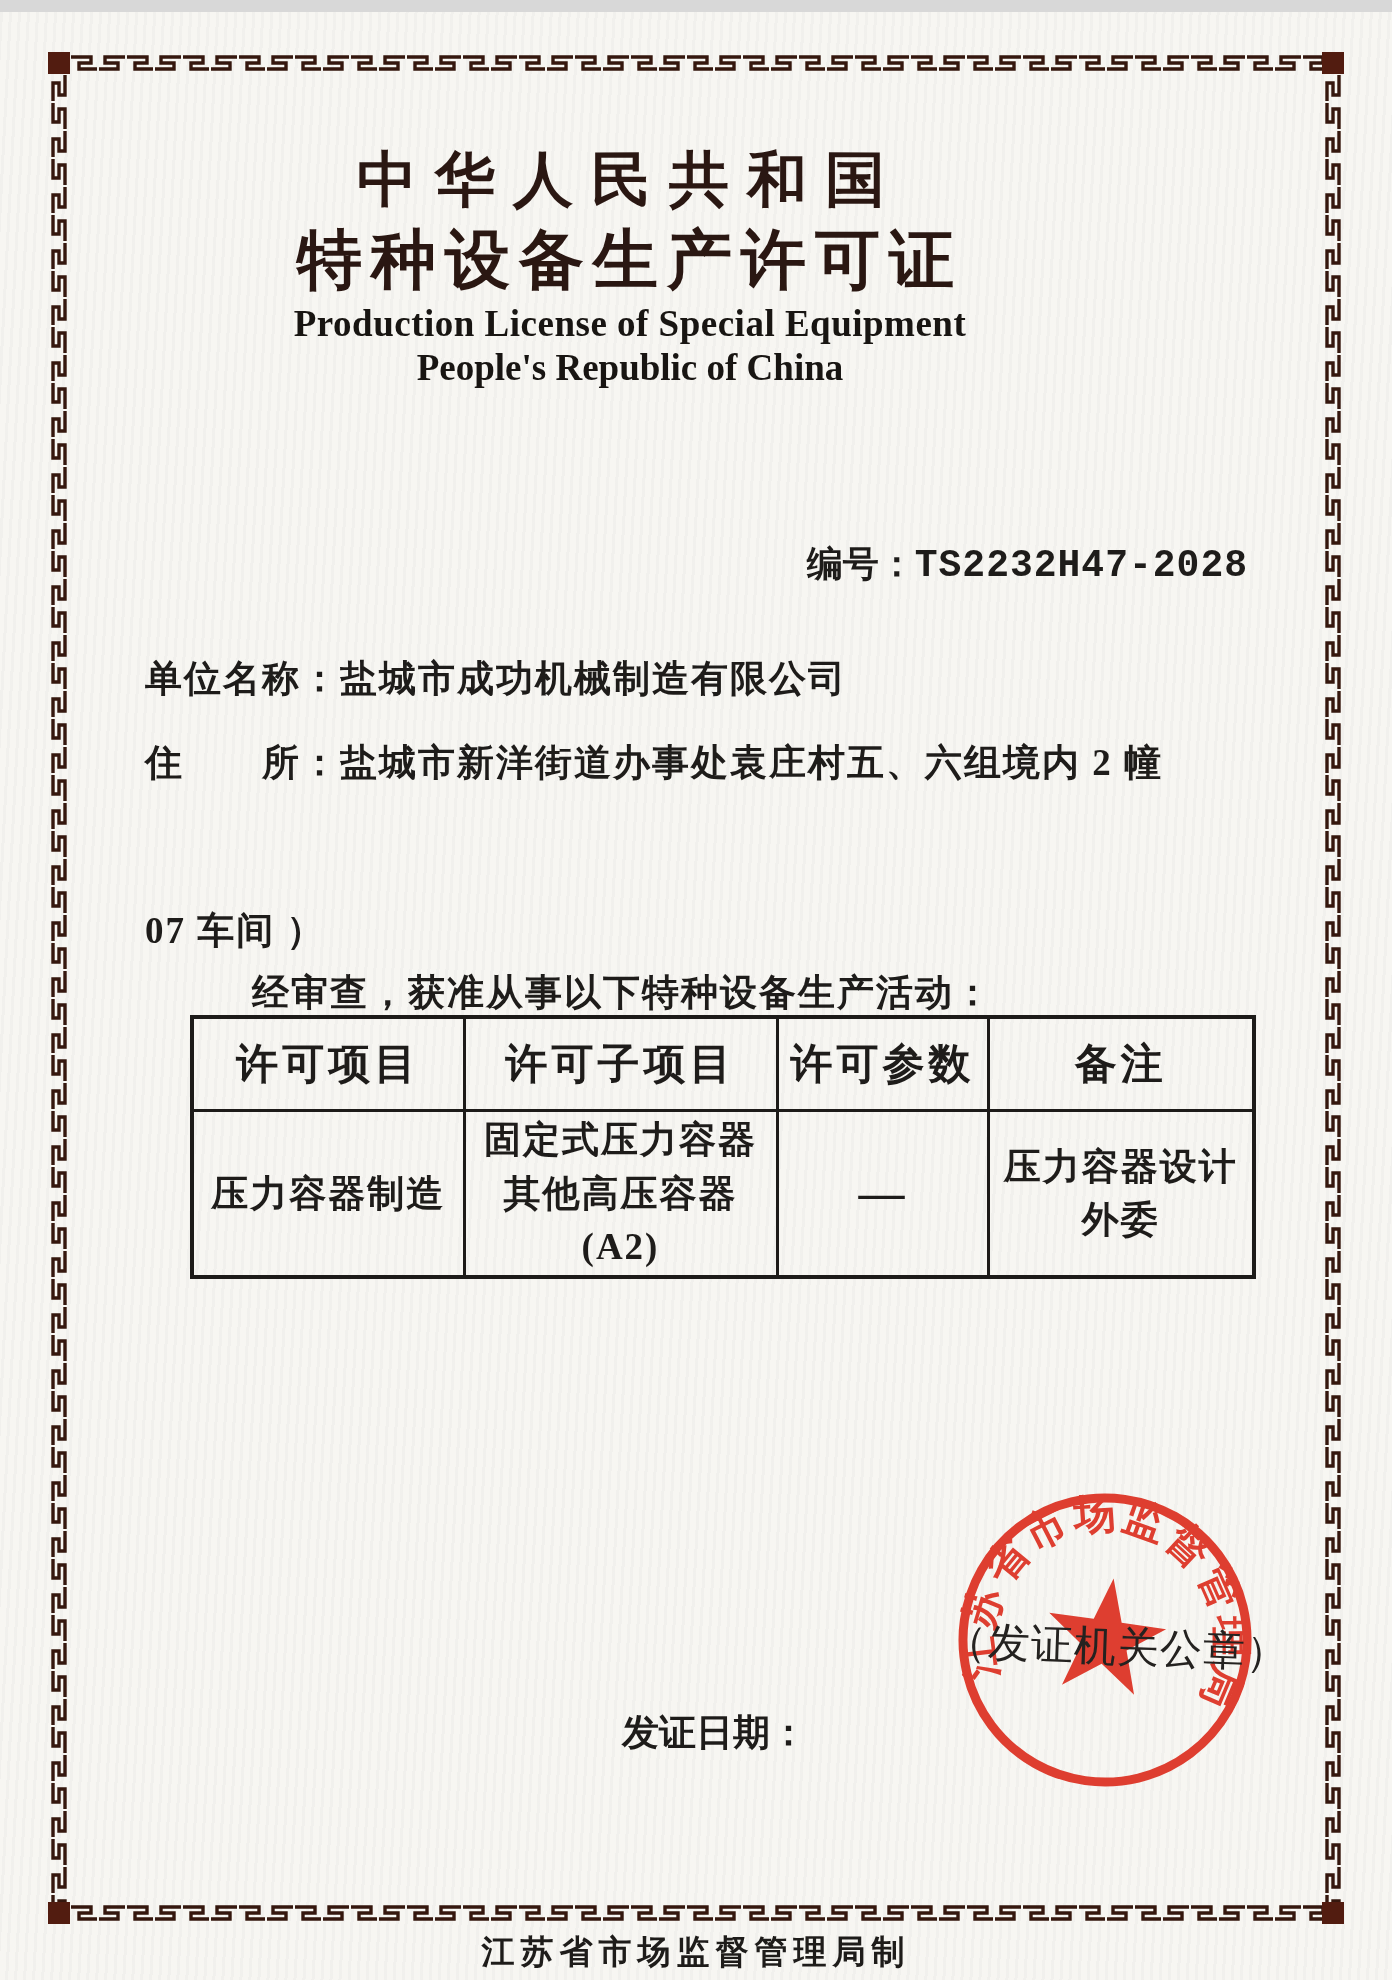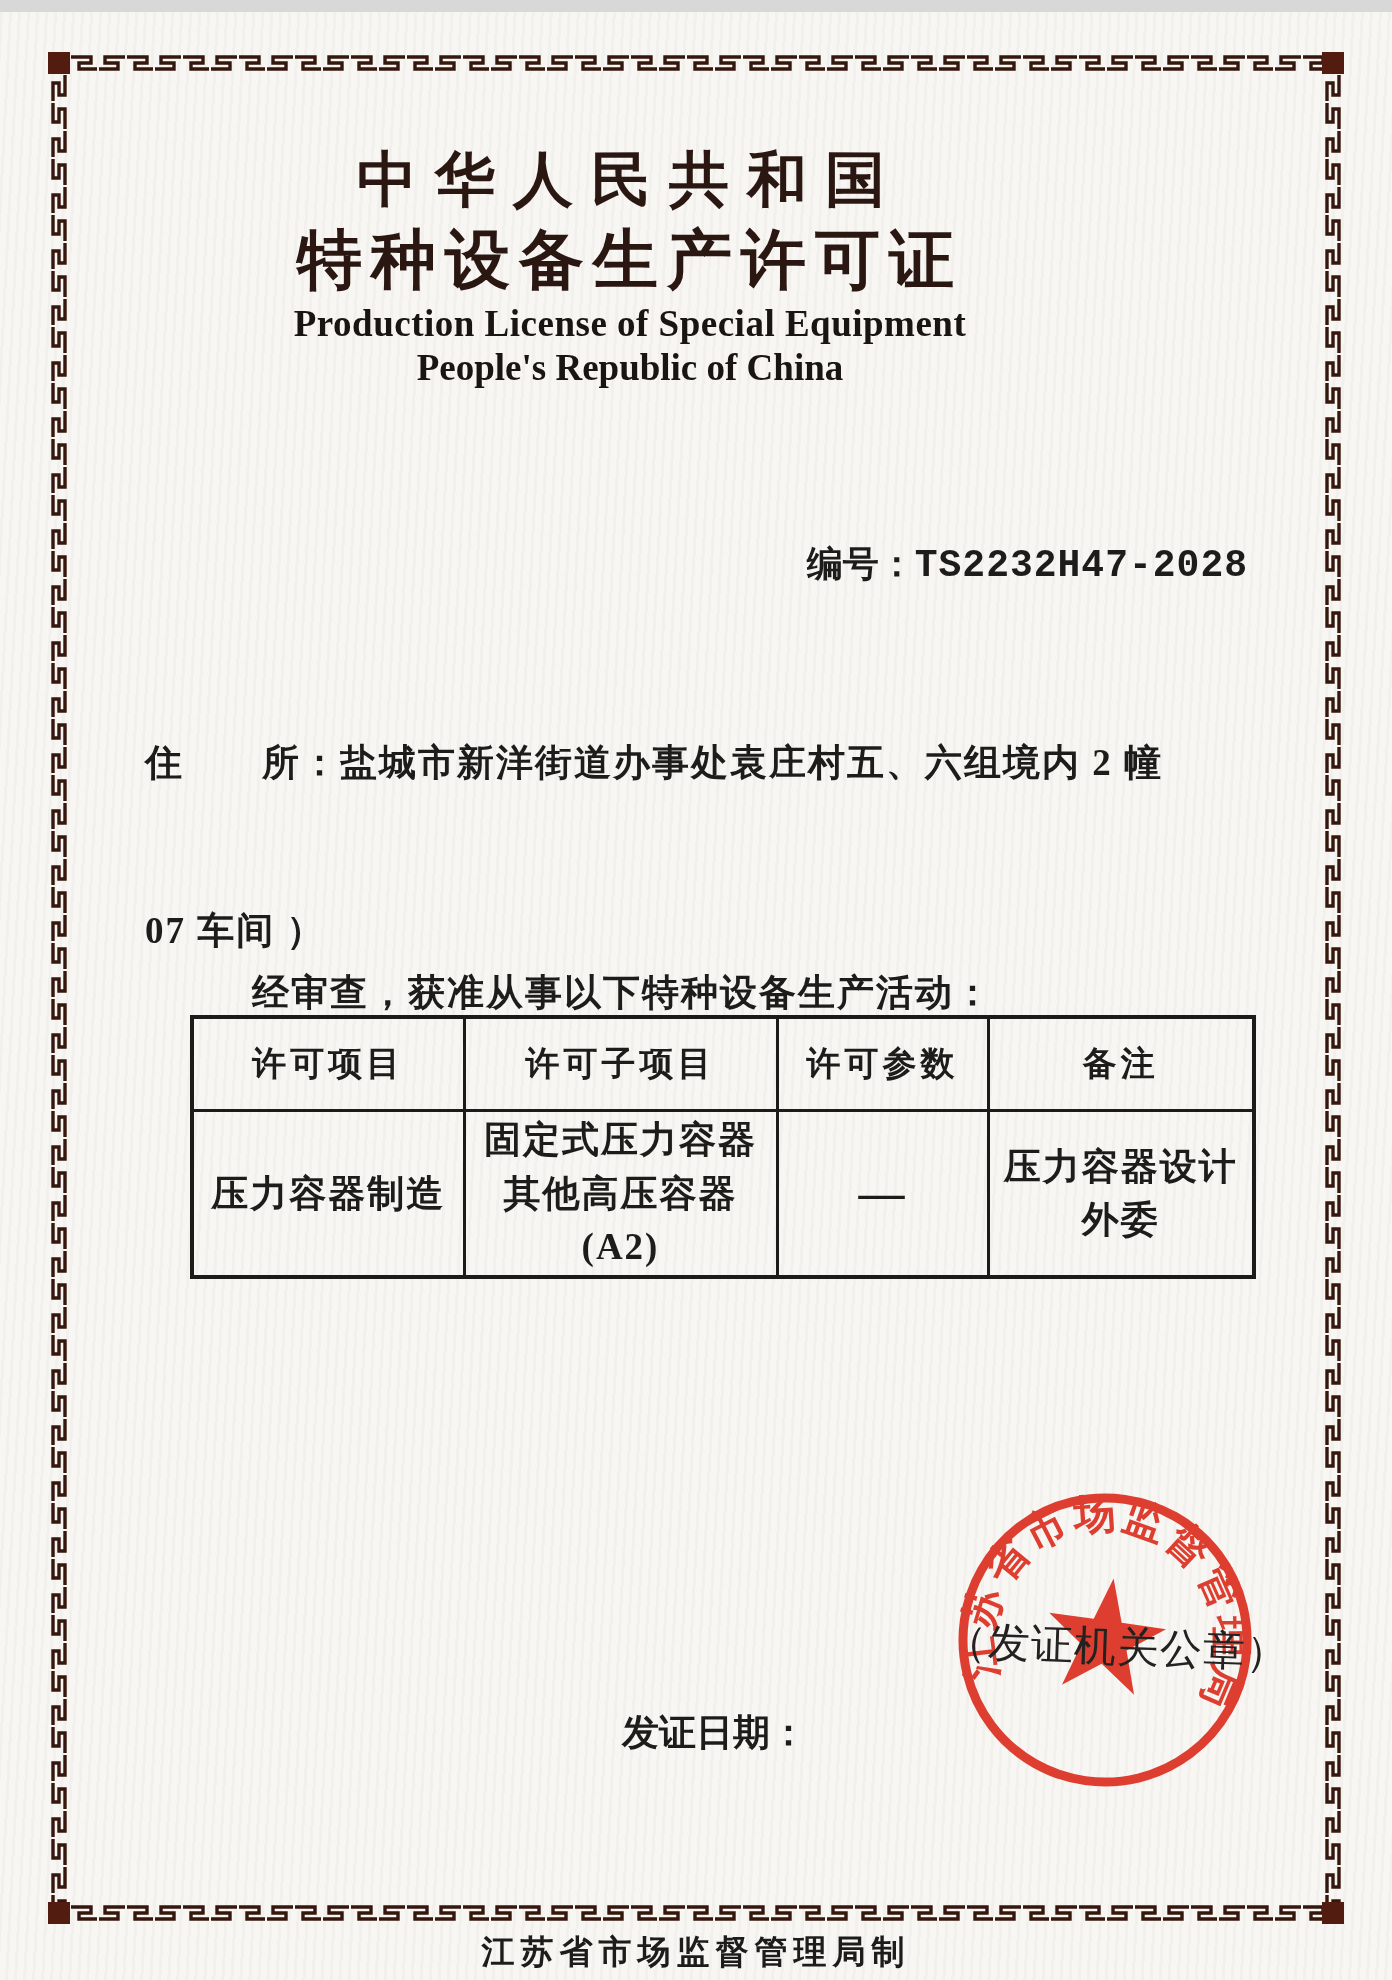--- a/index.html
+++ b/index.html
@@ -79,6 +79,9 @@
     <span>编号：</span><span class="num">TS2232H47-2028</span>
   </div>
 
+  <div class="abs field" style="top:642px;">
+    <span>单位名称：</span><span>盐城市成功机械制造有限公司</span>
+  </div>
   <div class="abs field" style="top:726px;">
     <span>住　　所：</span><span>盐城市新洋街道办事处袁庄村五、六组境内 2 幢</span>
   </div>

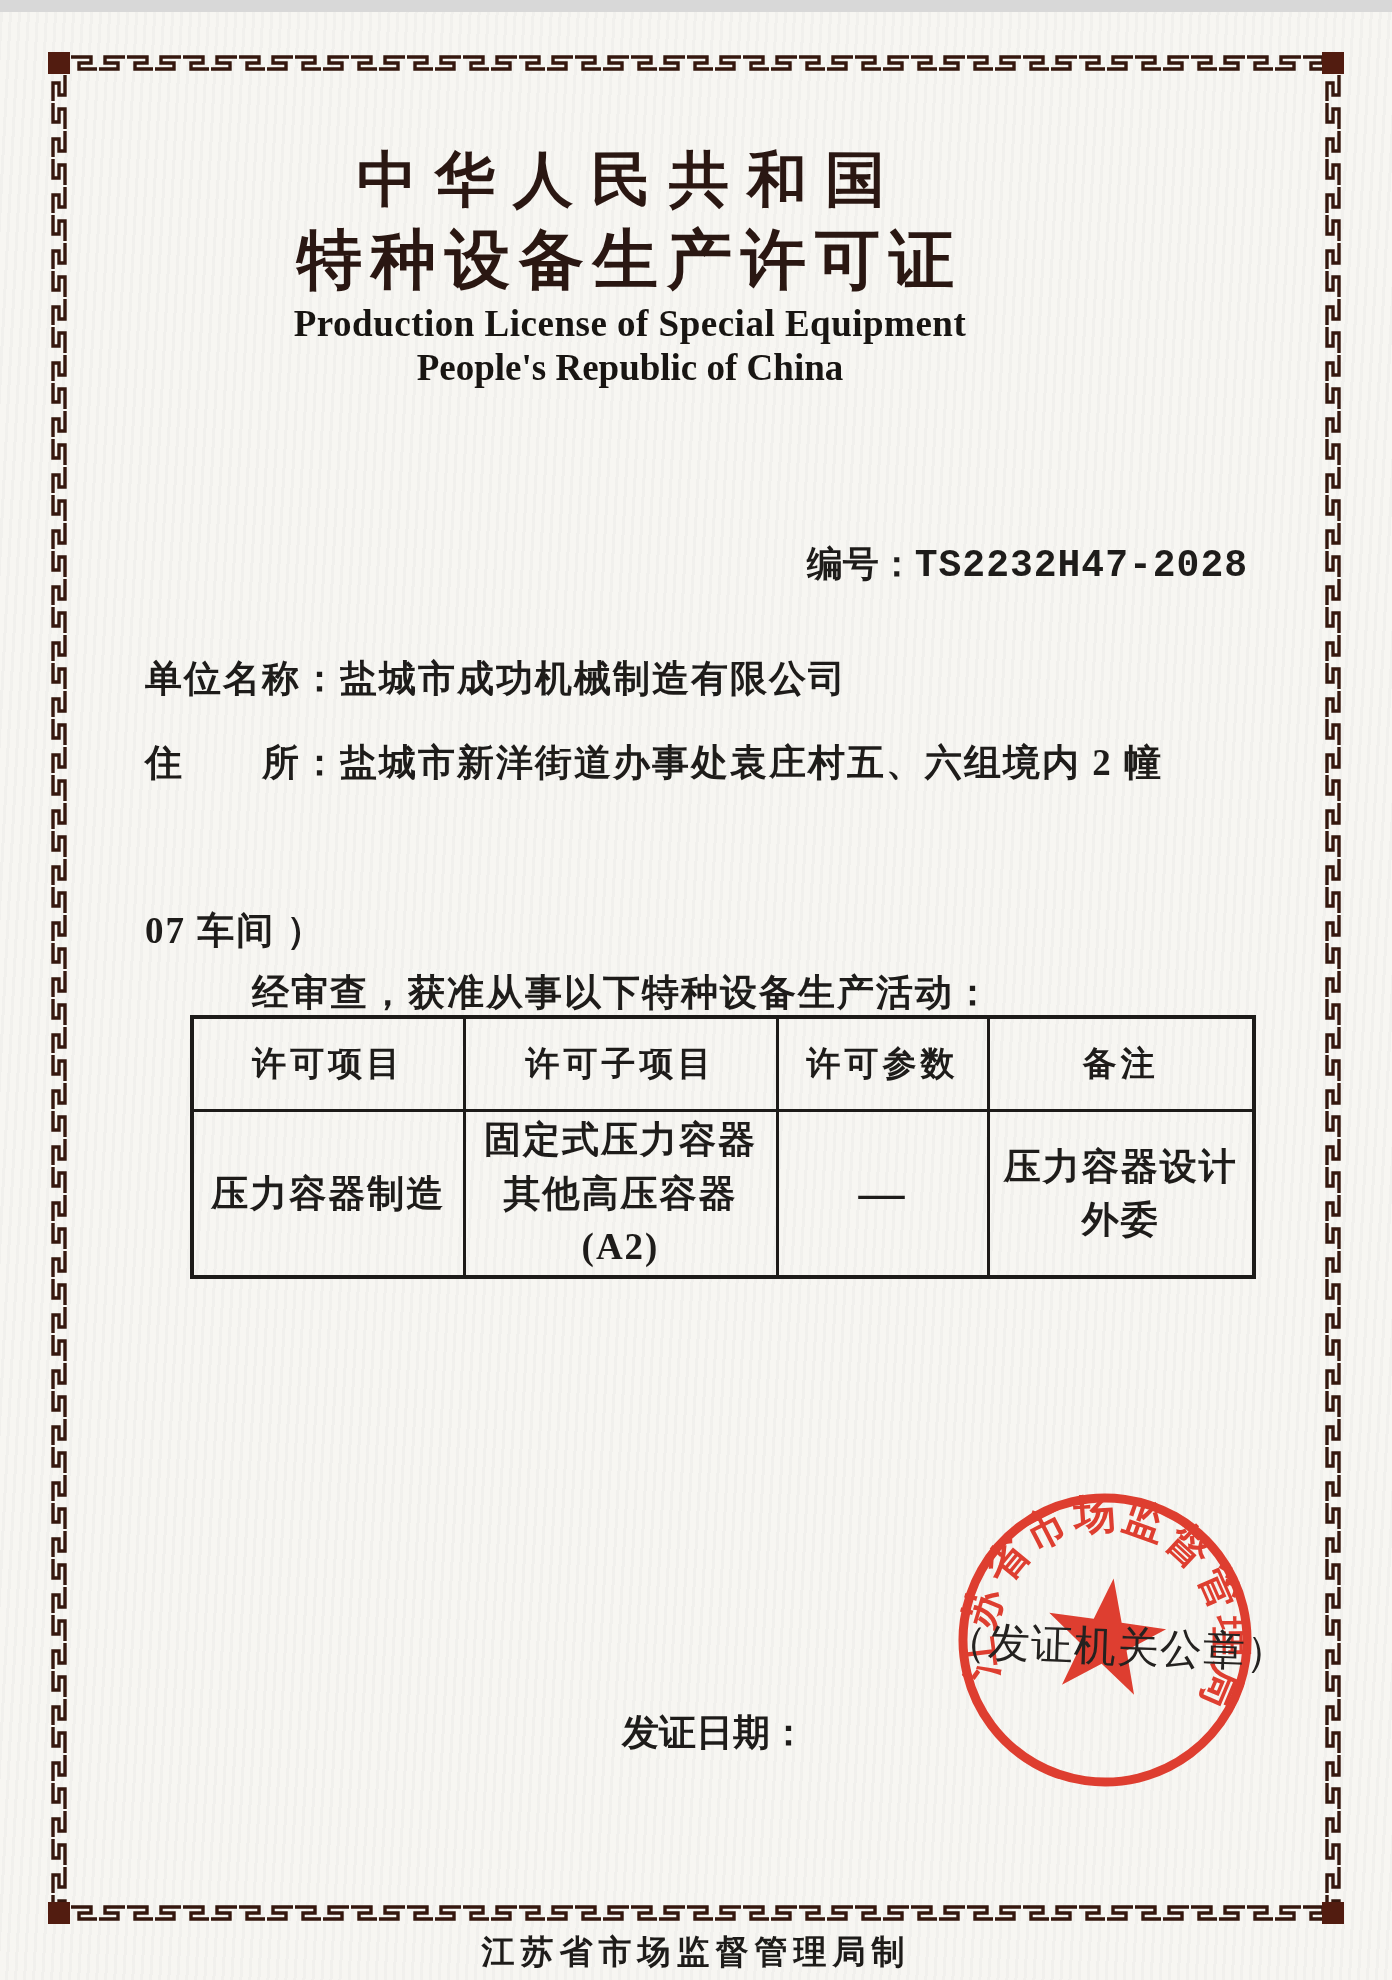--- a/index.html
+++ b/index.html
@@ -32,7 +32,7 @@
   .lic-table{position:absolute;left:190px;top:1003px;width:1062px;border-collapse:collapse;table-layout:fixed;}
   .lic-table,.lic-table th,.lic-table td{border:3px solid var(--tline,#1d1b19);}
   .lic-table{border-width:4px;}
-  .lic-table th{height:88px;font-size:34px;font-weight:700;letter-spacing:4px;text-align:center;vertical-align:middle;}
+  .lic-table th{height:88px;font-size:42px;font-weight:700;letter-spacing:4px;text-align:center;vertical-align:middle;}
   .lic-table td{height:122px;font-size:37px;font-weight:600;letter-spacing:2px;text-align:center;vertical-align:middle;line-height:1.45;}
   .lic-table td.dash{font-size:46px;font-weight:700;}
   

